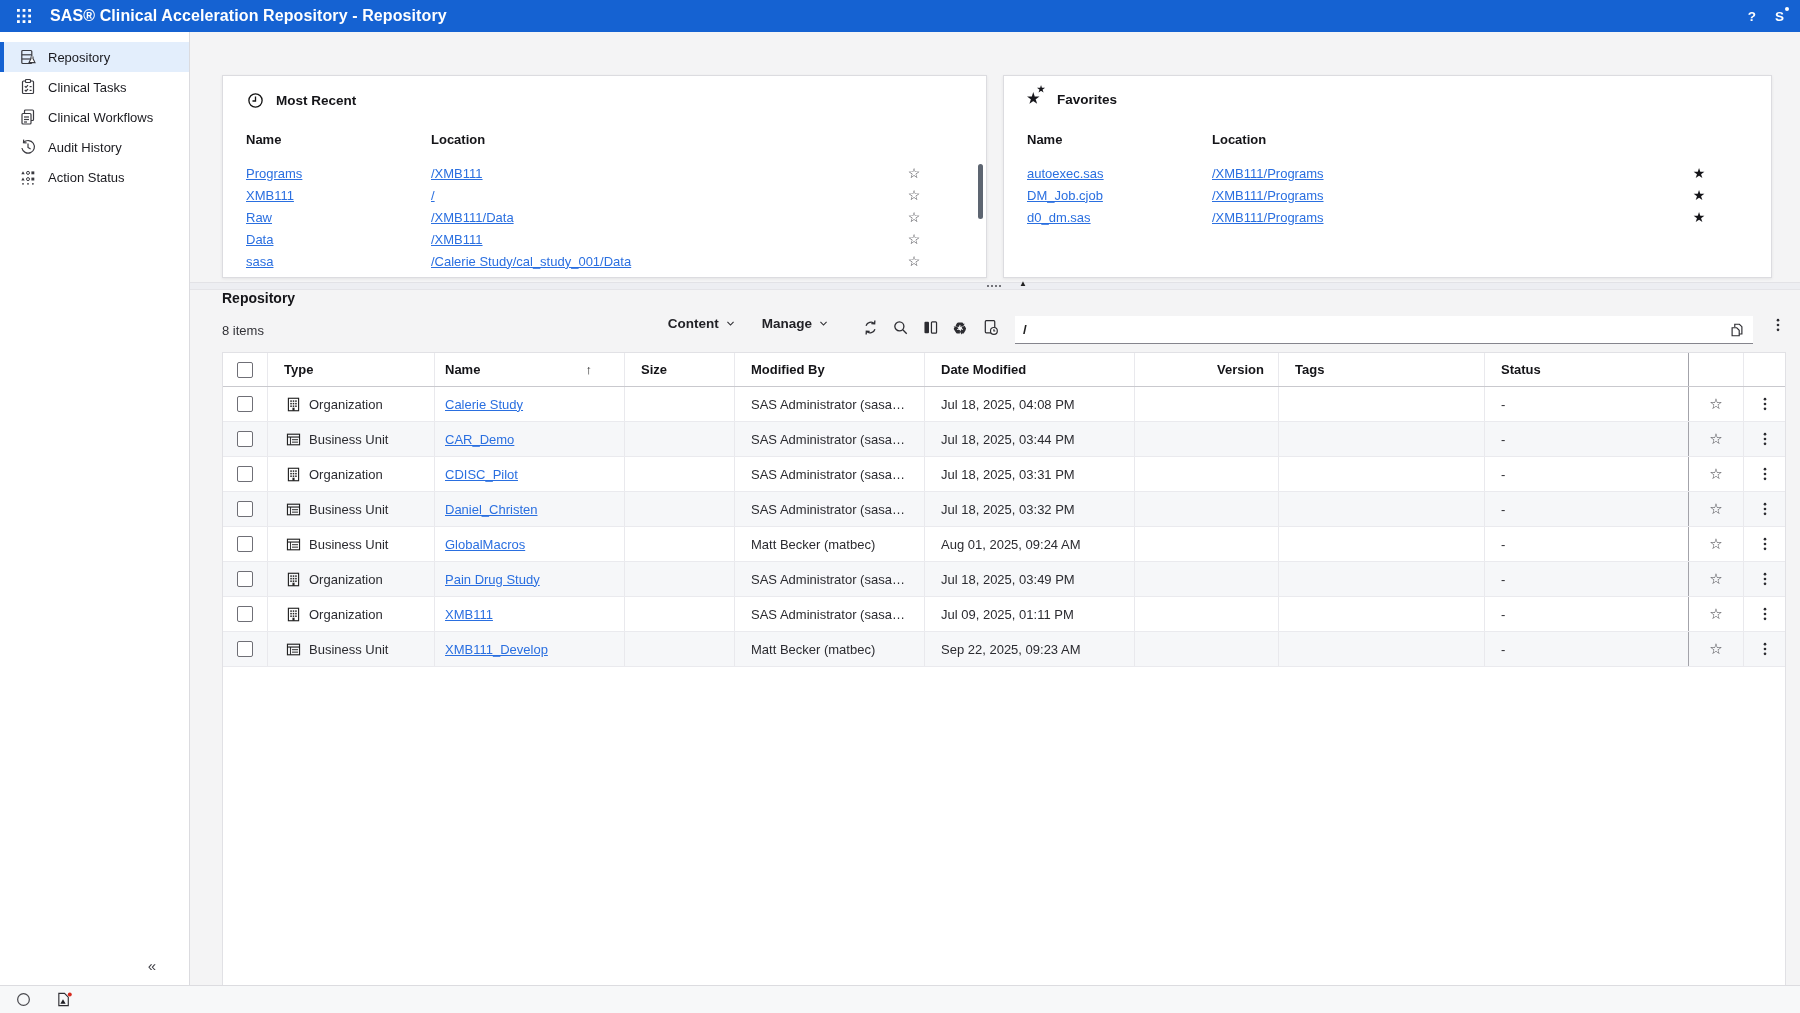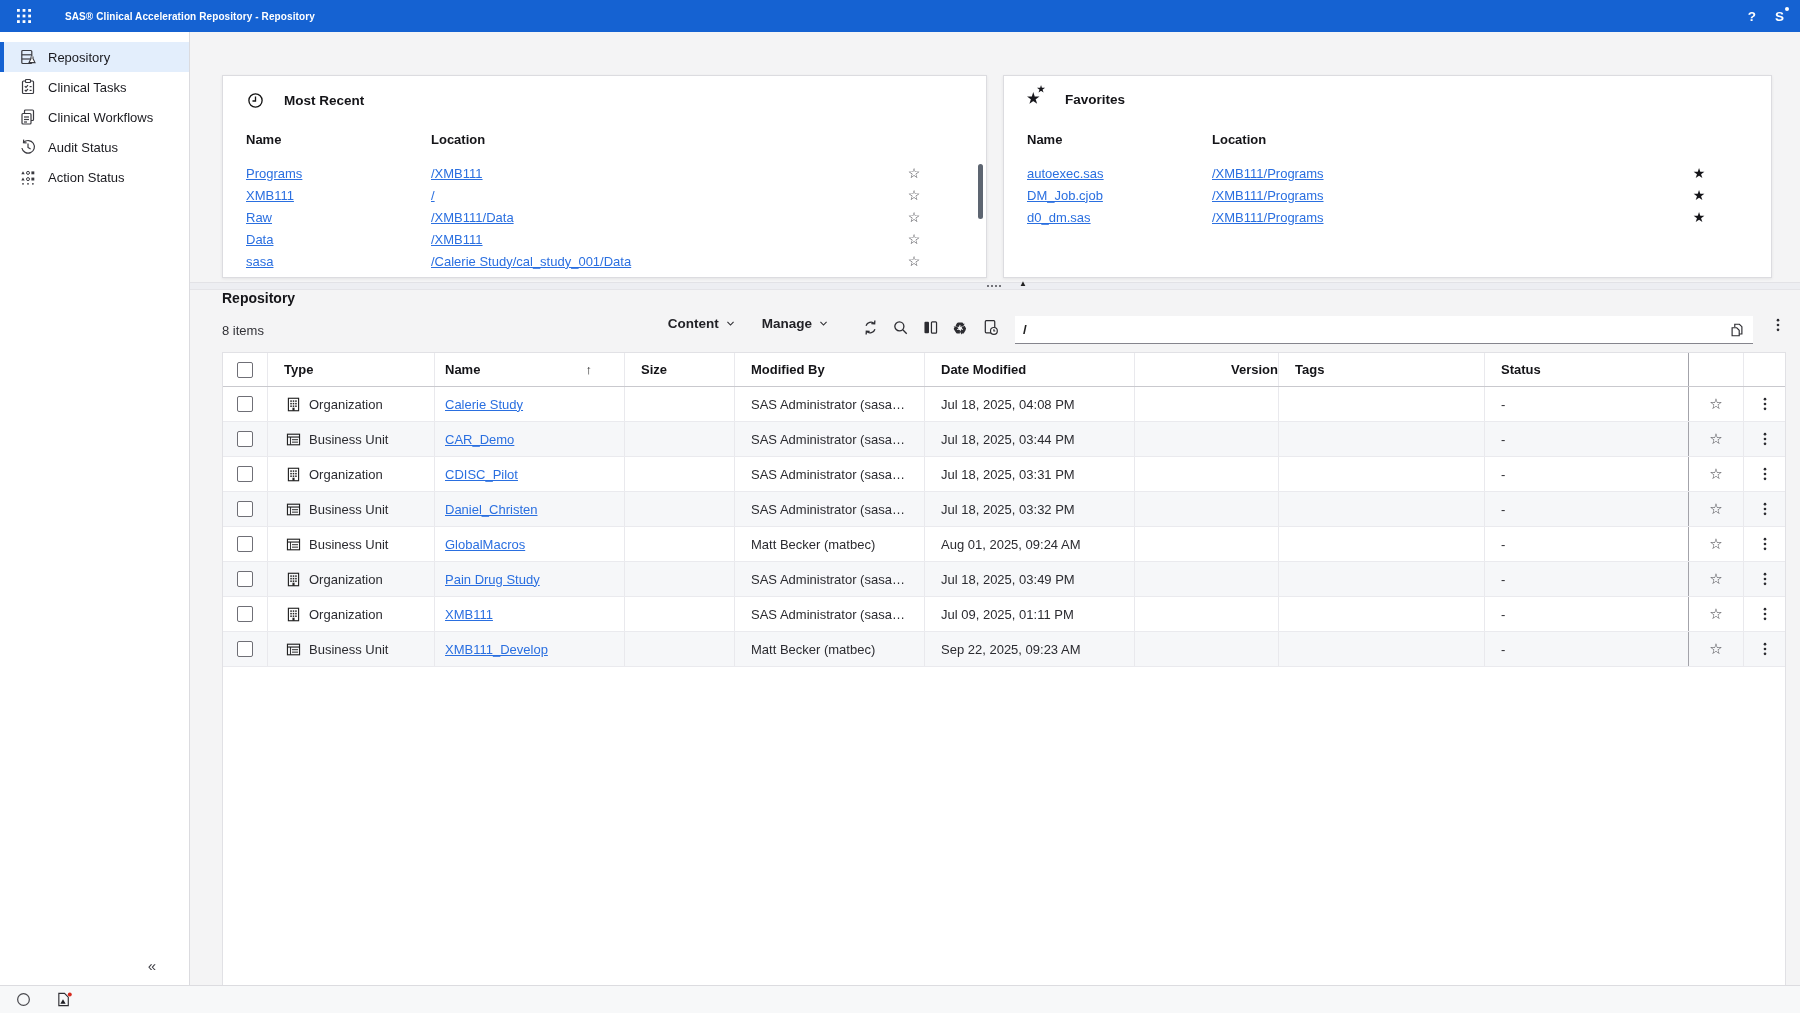--- a/index.html
+++ b/index.html
@@ -18,7 +18,7 @@
   .topbar{position:absolute; top:0; left:0; right:0; height:32px; background:var(--blue);
     display:flex; align-items:center; color:#fff; z-index:10;}
   .waffle{margin-left:10px; width:28px; display:flex; justify-content:center; cursor:pointer;}
-  .app-title{margin-left:27px; font-weight:bold; font-size:10px; letter-spacing:.1px;}
+  .app-title{margin-left:12px; font-weight:bold; font-size:16px; letter-spacing:.1px;}
   .topbar .spacer{flex:1;}
   .tb-help{width:34px; text-align:center; font-weight:bold; font-size:13.5px; cursor:pointer;}
   .tb-avatar{position:relative; margin:0 16px 0 6px; font-weight:bold; font-size:13.5px; cursor:pointer;}

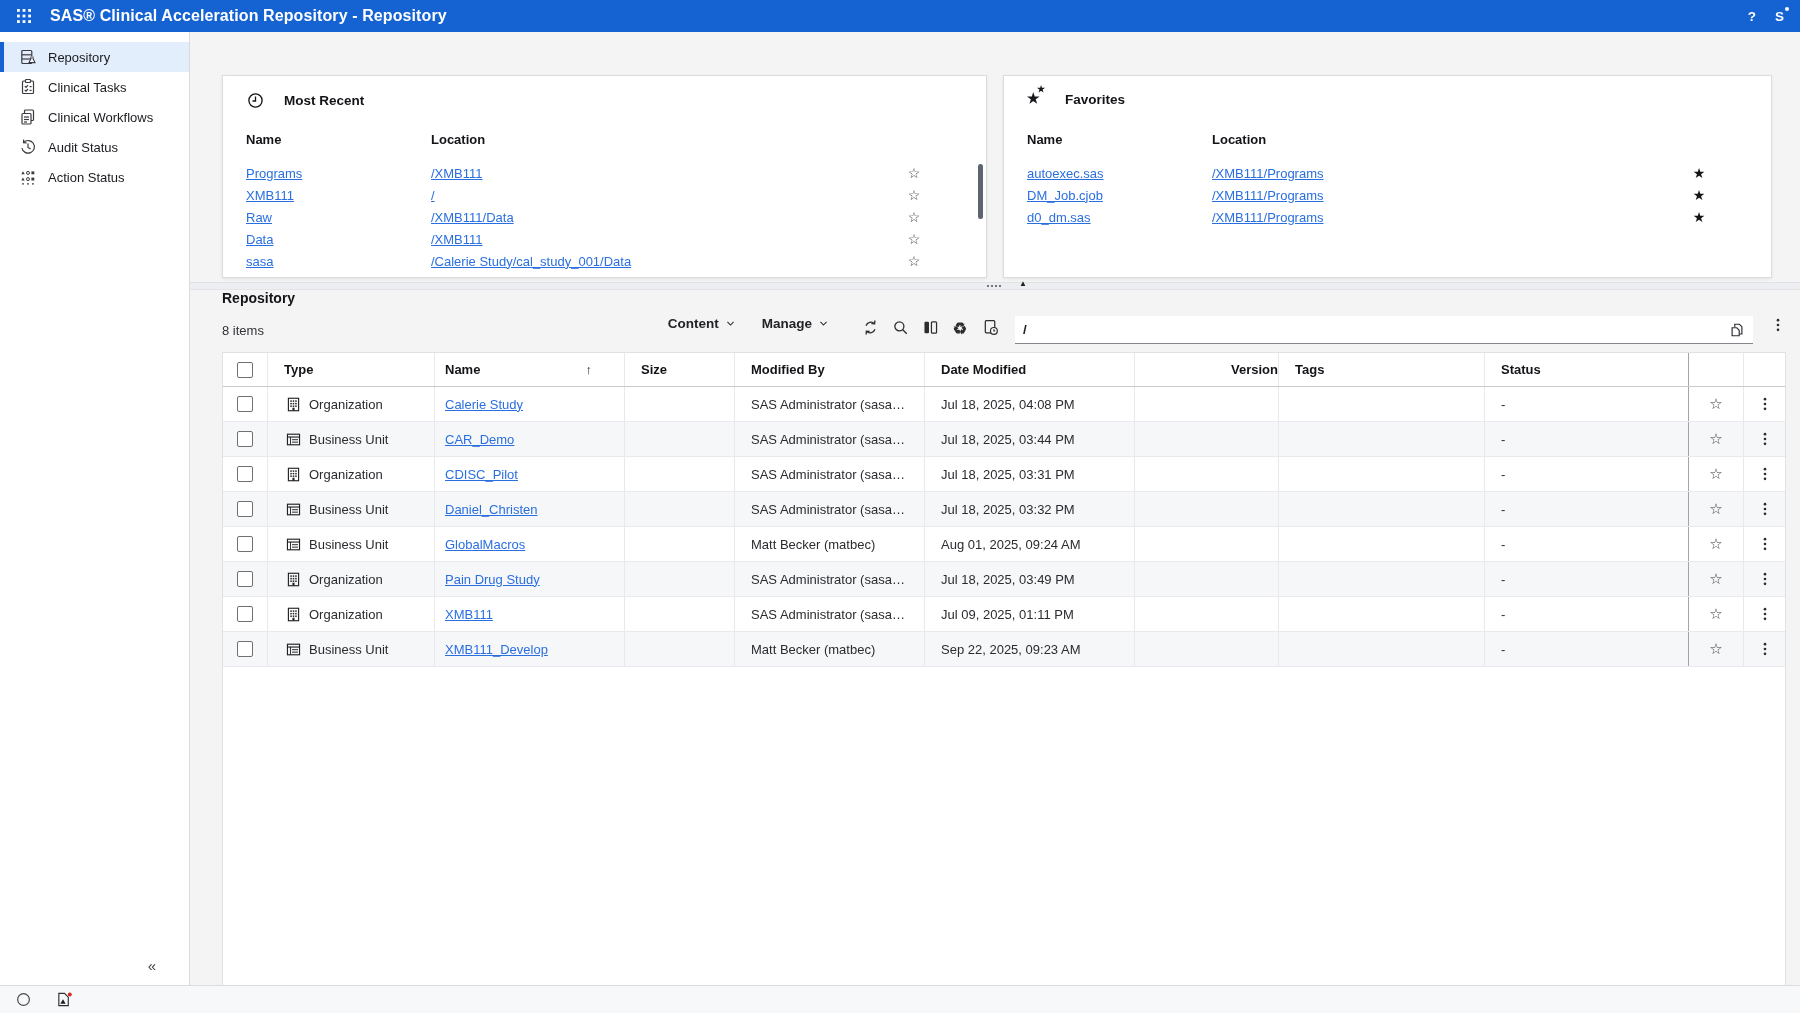--- a/index.html
+++ b/index.html
@@ -40,7 +40,7 @@
   .panel{position:absolute; background:#fff; border:1px solid #dcdce0; box-shadow:0 1px 3px rgba(0,0,0,.07);}
   .panel.most-recent{left:32px; top:43px; width:765px; height:203px;}
   .panel.favorites{left:813px; top:43px; width:769px; height:203px;}
-  .panel-header{position:absolute; left:23px; top:15px; display:flex; align-items:center; gap:20px;
+  .panel-header{position:absolute; left:23px; top:15px; display:flex; align-items:center; gap:12px;
     font-weight:bold; font-size:13.5px; color:var(--ink);}
   .fav-ico{position:relative; width:18px; height:16px;}
   .fav-ico .big{position:absolute; left:0; top:-1px; font-size:14px; color:#17171c;}

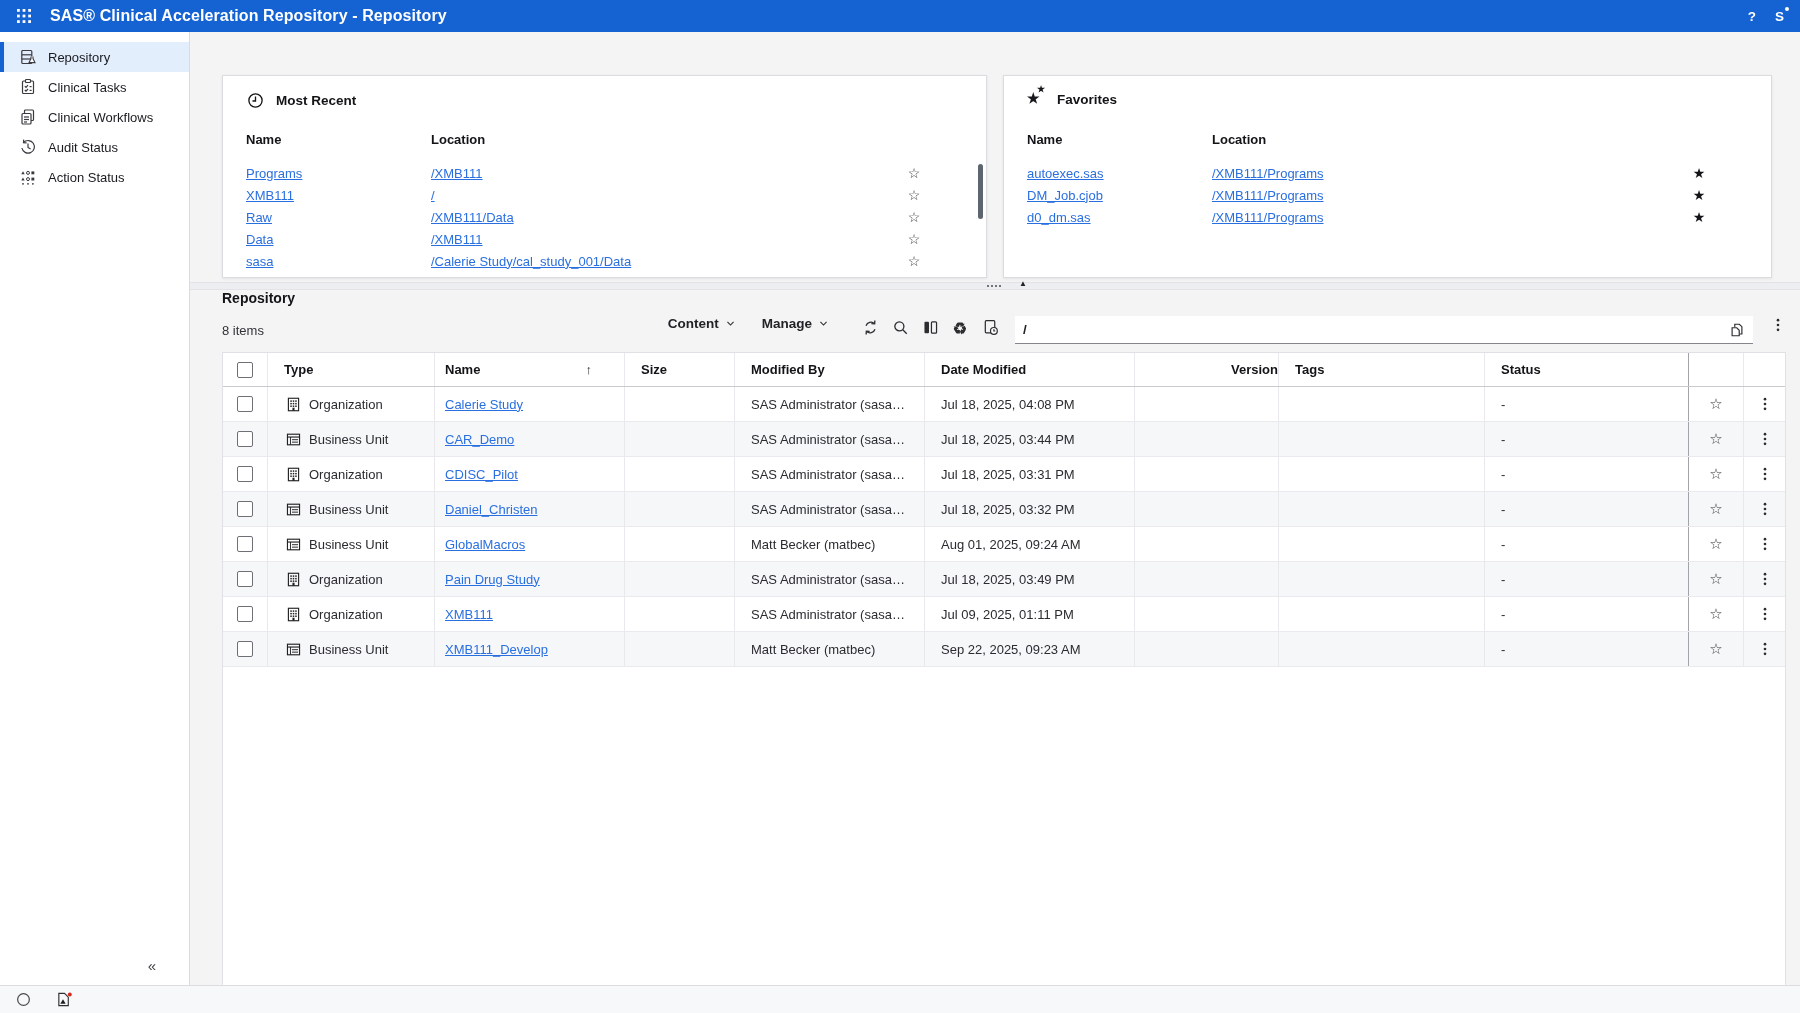--- a/index.html
+++ b/index.html
@@ -170,7 +170,7 @@
             <polyline points="9,5.6 9,9.4 11.6,10.9"></polyline>
           </svg>
         </span>
-        <span class="side-label">Audit Status</span>
+        <span class="side-label">Audit History</span>
       </div>
       <div class="side-item">
         <span class="side-ico">

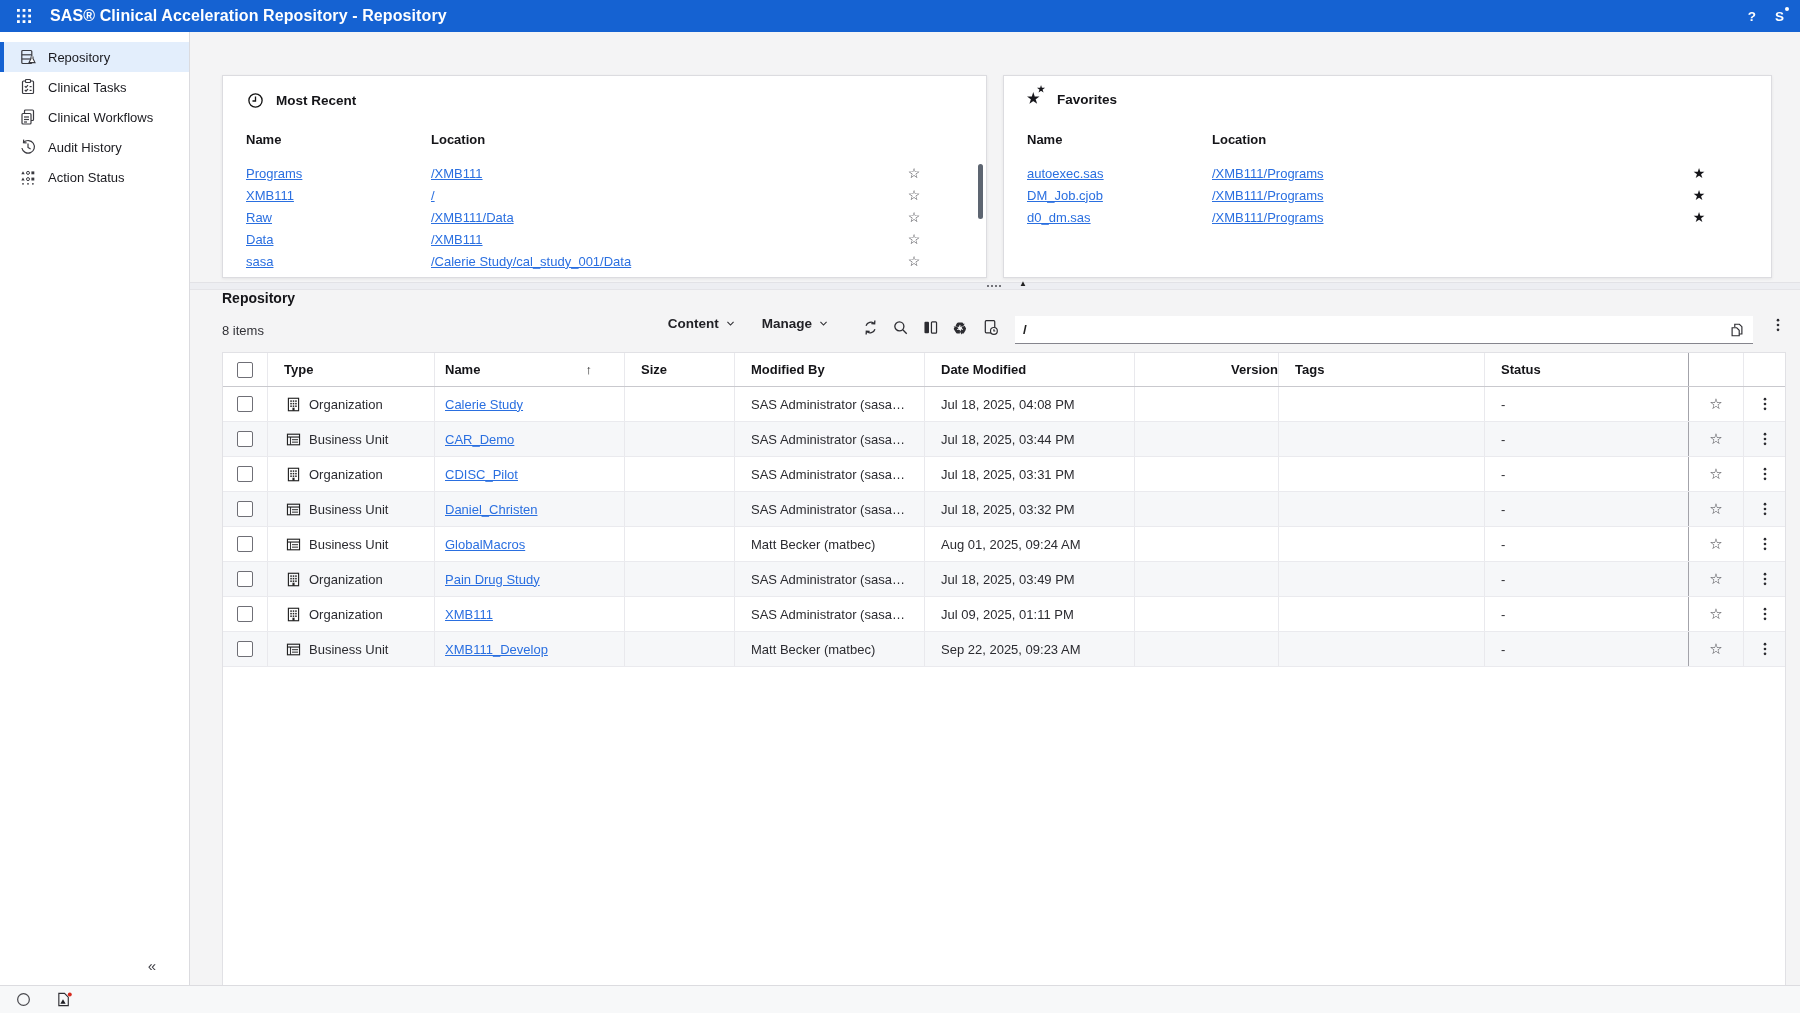--- a/index.html
+++ b/index.html
@@ -84,7 +84,7 @@
   .cell{display:flex; align-items:center; padding-left:16px; border-right:1px solid #e9e9ed; overflow:hidden; white-space:nowrap;}
   .cell.c-check{justify-content:center; padding-left:0;}
   .cell.c-name{padding-left:10px;}
-  .cell.c-ver{justify-content:flex-end; }
+  .cell.c-ver{justify-content:flex-end; padding-right:14px;}
   .cell.c-status{border-right:1px solid #a3a3aa;}
   .cell.c-star,.cell.c-menu{justify-content:center; padding-left:0;}
   .cell.c-menu{border-right:none;}

